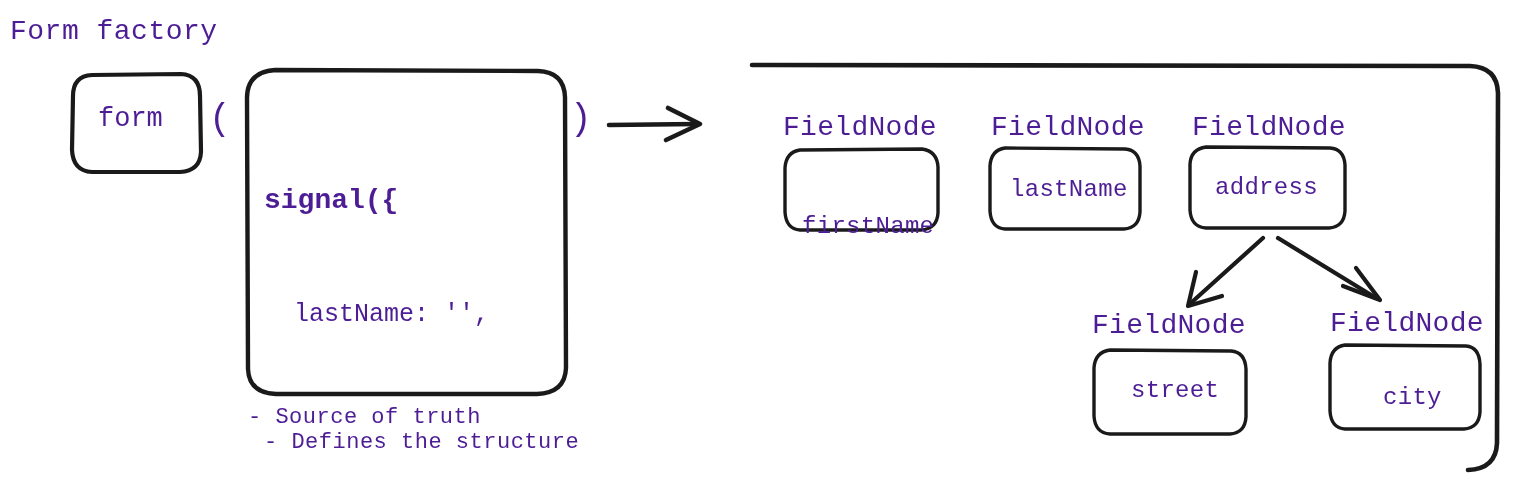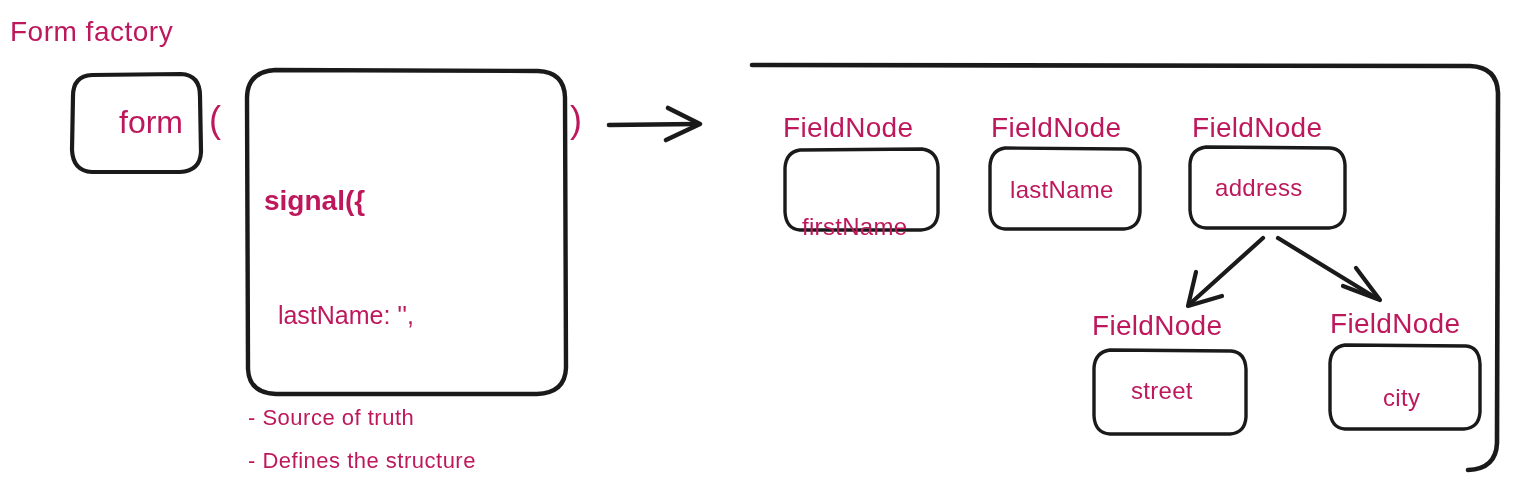--- a/index.html
+++ b/index.html
@@ -32,8 +32,8 @@
   .txt {
     position: absolute;
     white-space: pre;
-    font-family: Liberation Sans, sans-serif;
-    color: #be185d;
+    font-family: Liberation Mono, monospace;
+    color: #4c1d95;
     line-height: 1;
   }
 

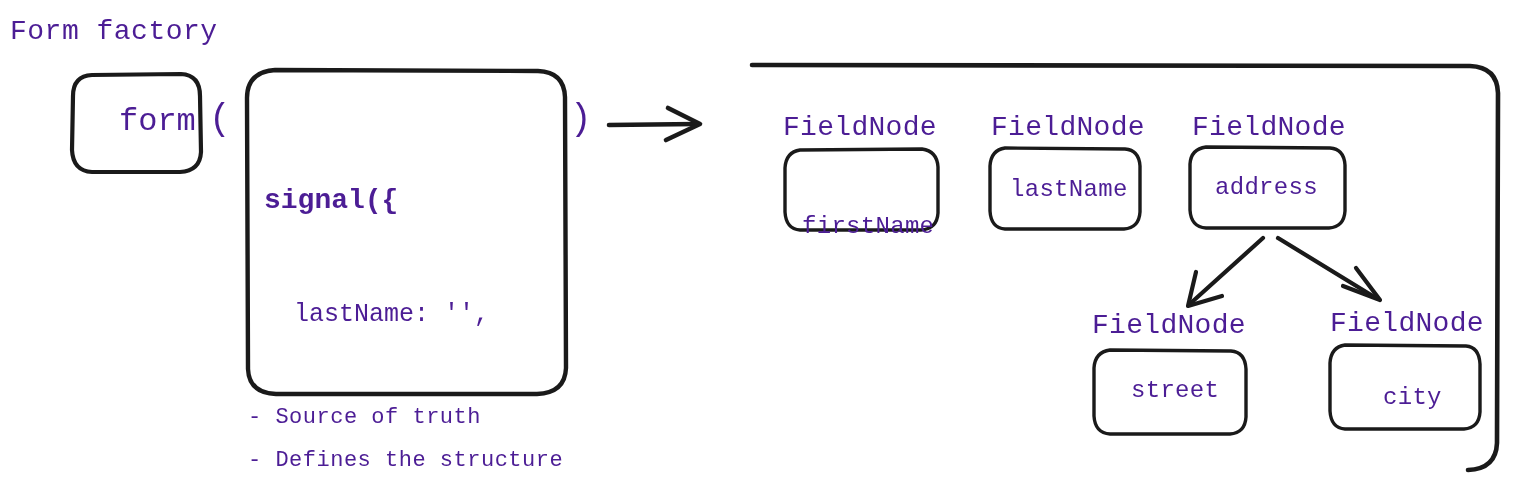--- a/index.html
+++ b/index.html
@@ -49,8 +49,7 @@
   
   #form-box-label {
     left: 98px; top: 106px;
-    font-size: 32px;
-    margin-left: 21px;
+    font-size: 27px;
   }
   #paren-open {
     left: 209px; top: 102px;

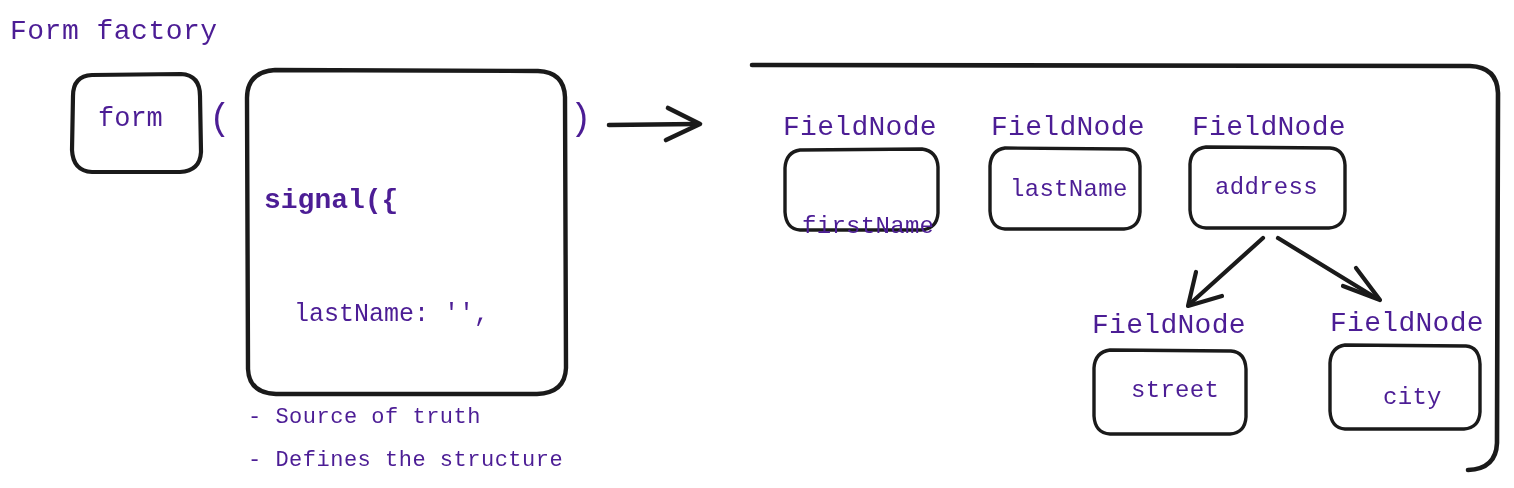--- a/index.html
+++ b/index.html
@@ -77,7 +77,7 @@
     letter-spacing: 0.5px;
   }
   #note-0 { top: 407px; }
-  #note-1 { top: 450px; }
+  #note-1 { top: 432px; margin-left: 16px; }
 
   
   .node-caption {

